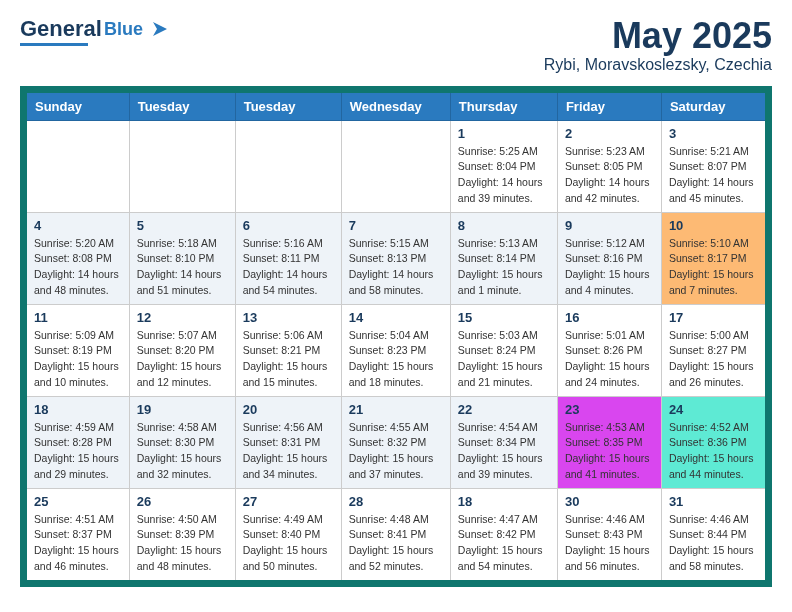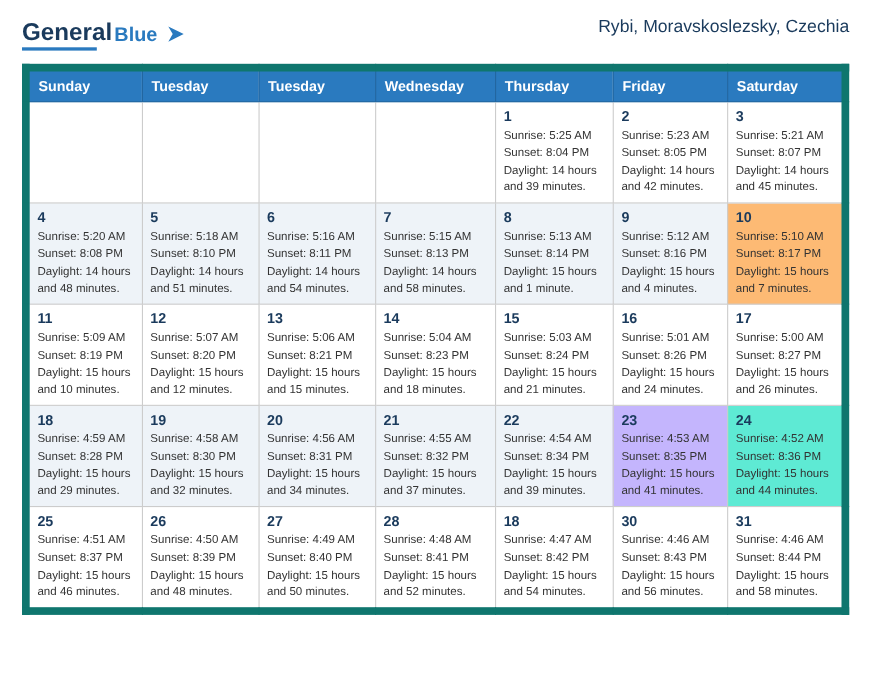--- a/index.html
+++ b/index.html
@@ -93,7 +93,7 @@
     <div class="logo">
       <div class="logo-row">
         <div style="display:flex;flex-direction:column;align-items:flex-start;">
-          <div style="display:flex;align-items:flex-end;gap:2px;">
+          <div style="display:flex;align-items:center;gap:2px;">
             <span style="font-size:22px;font-weight:bold;color:#1a3a5c;">General</span>
             <span style="font-size:18px;font-weight:bold;color:#2a7abf;">Blue</span>
 

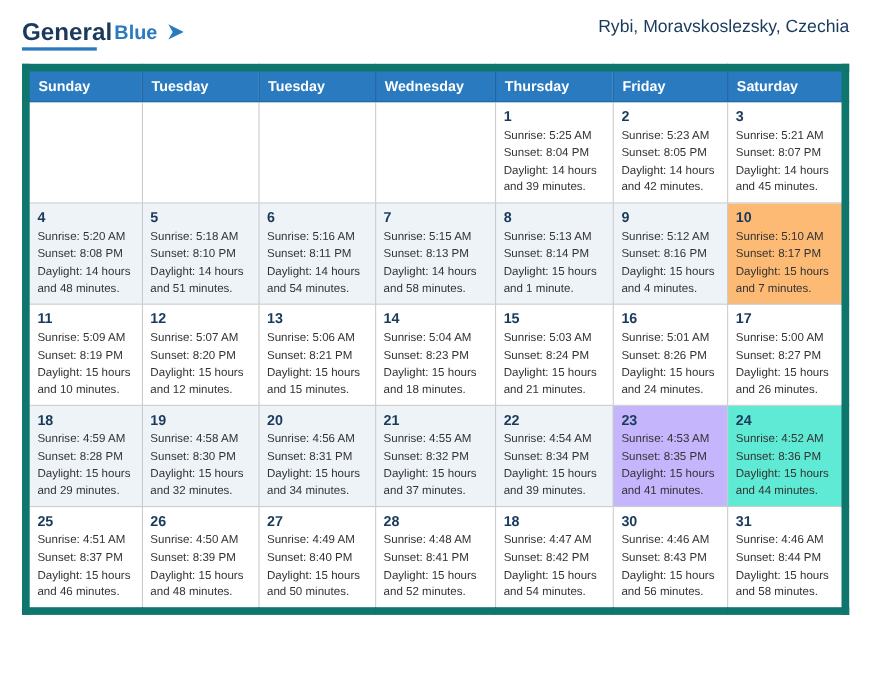--- a/index.html
+++ b/index.html
@@ -106,6 +106,7 @@
       </div>
     </div>
     <div class="title-block">
+      <div class="title-month">May 2025</div>
       <div class="title-location">Rybi, Moravskoslezsky, Czechia</div>
     </div>
   </div>

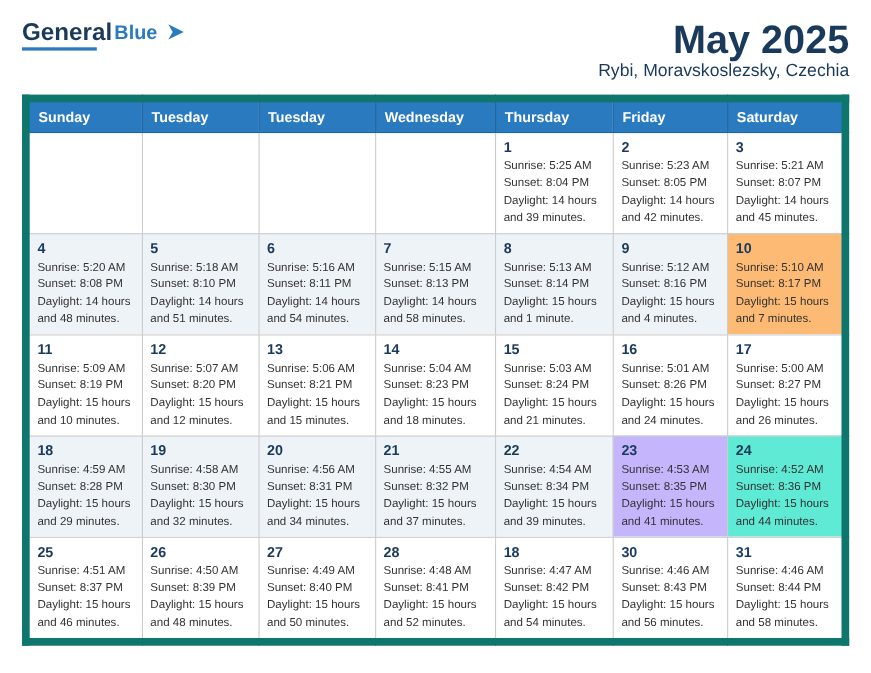--- a/index.html
+++ b/index.html
@@ -223,7 +223,7 @@
             <span class="day-number">22</span>
             <div class="day-info">Sunrise: 4:54 AM<br>Sunset: 8:34 PM<br>Daylight: 15 hours<br>and 39 minutes.</div>
           </td>
-          <td style="background: #c4b5fd;">
+          <td style="background: #d946ef;">
             <span class="day-number">23</span>
             <div class="day-info">Sunrise: 4:53 AM<br>Sunset: 8:35 PM<br>Daylight: 15 hours<br>and 41 minutes.</div>
           </td>

